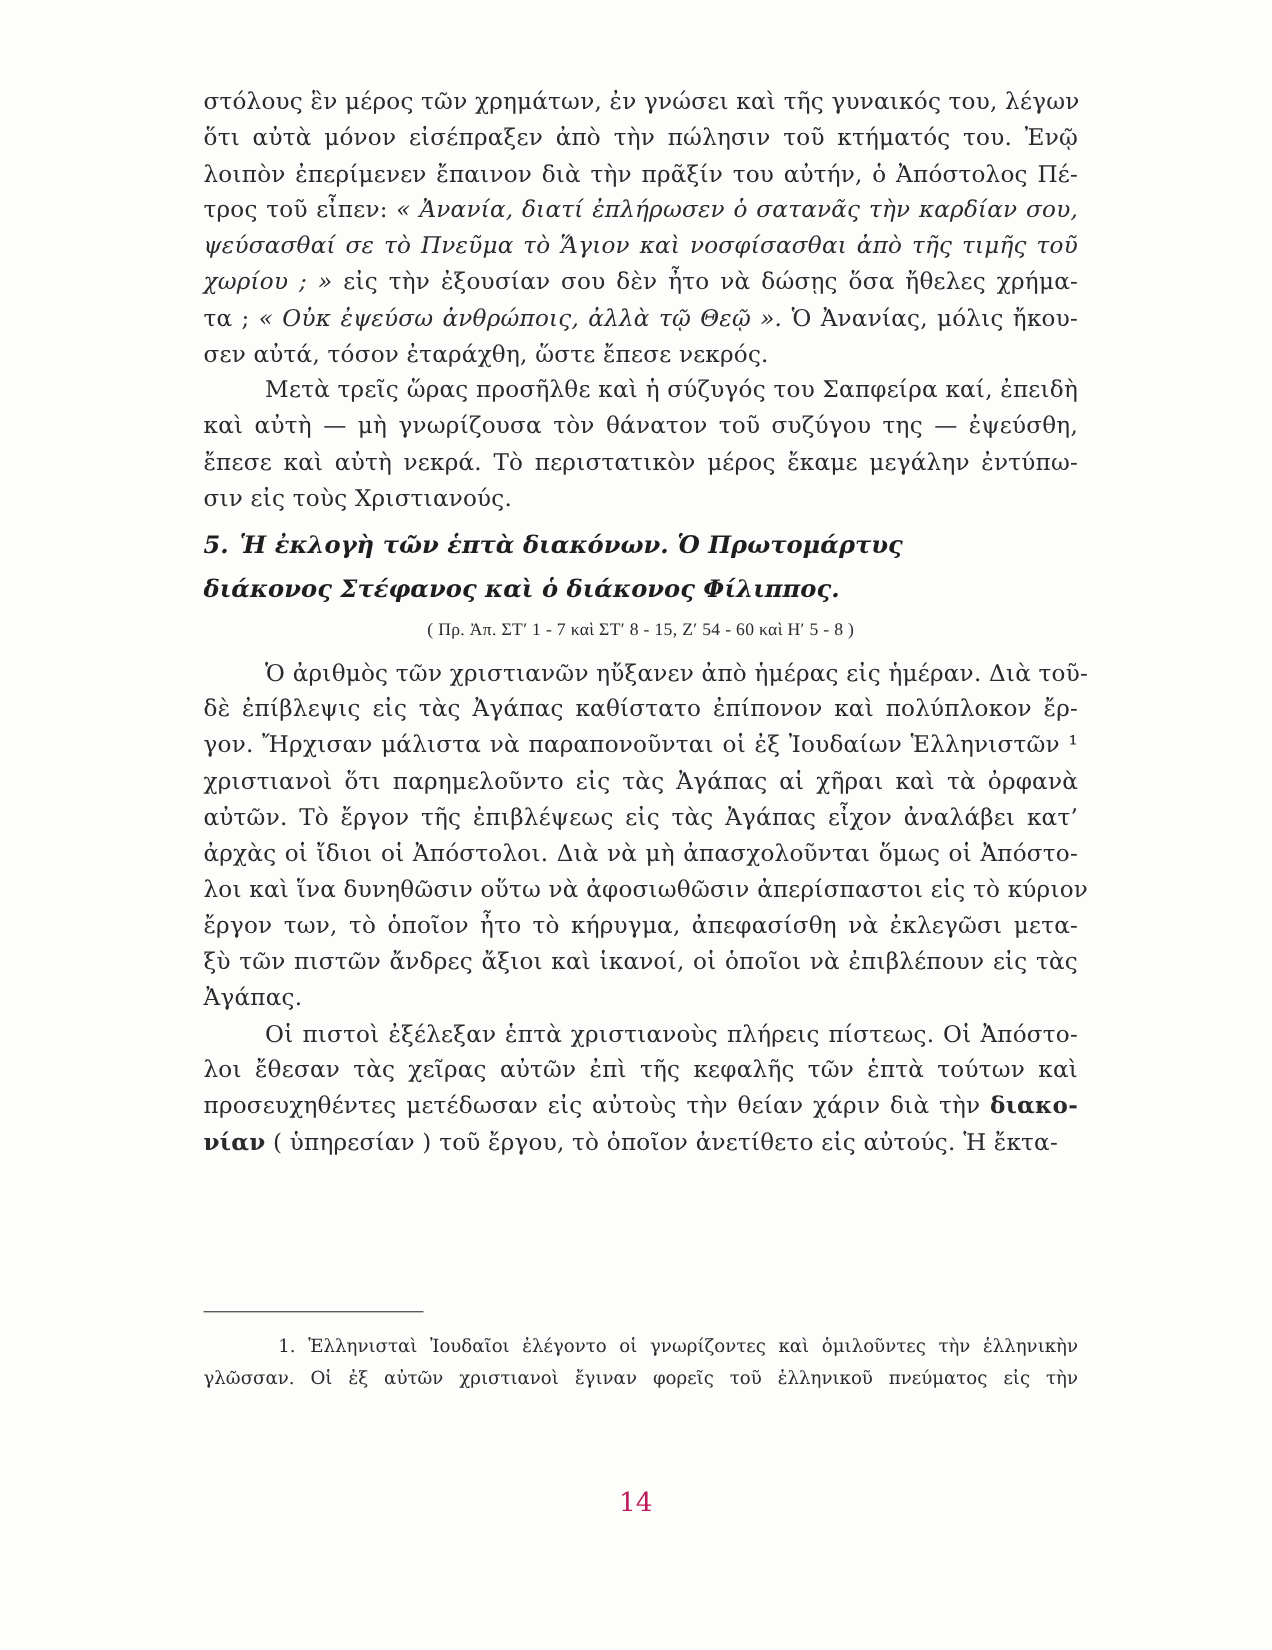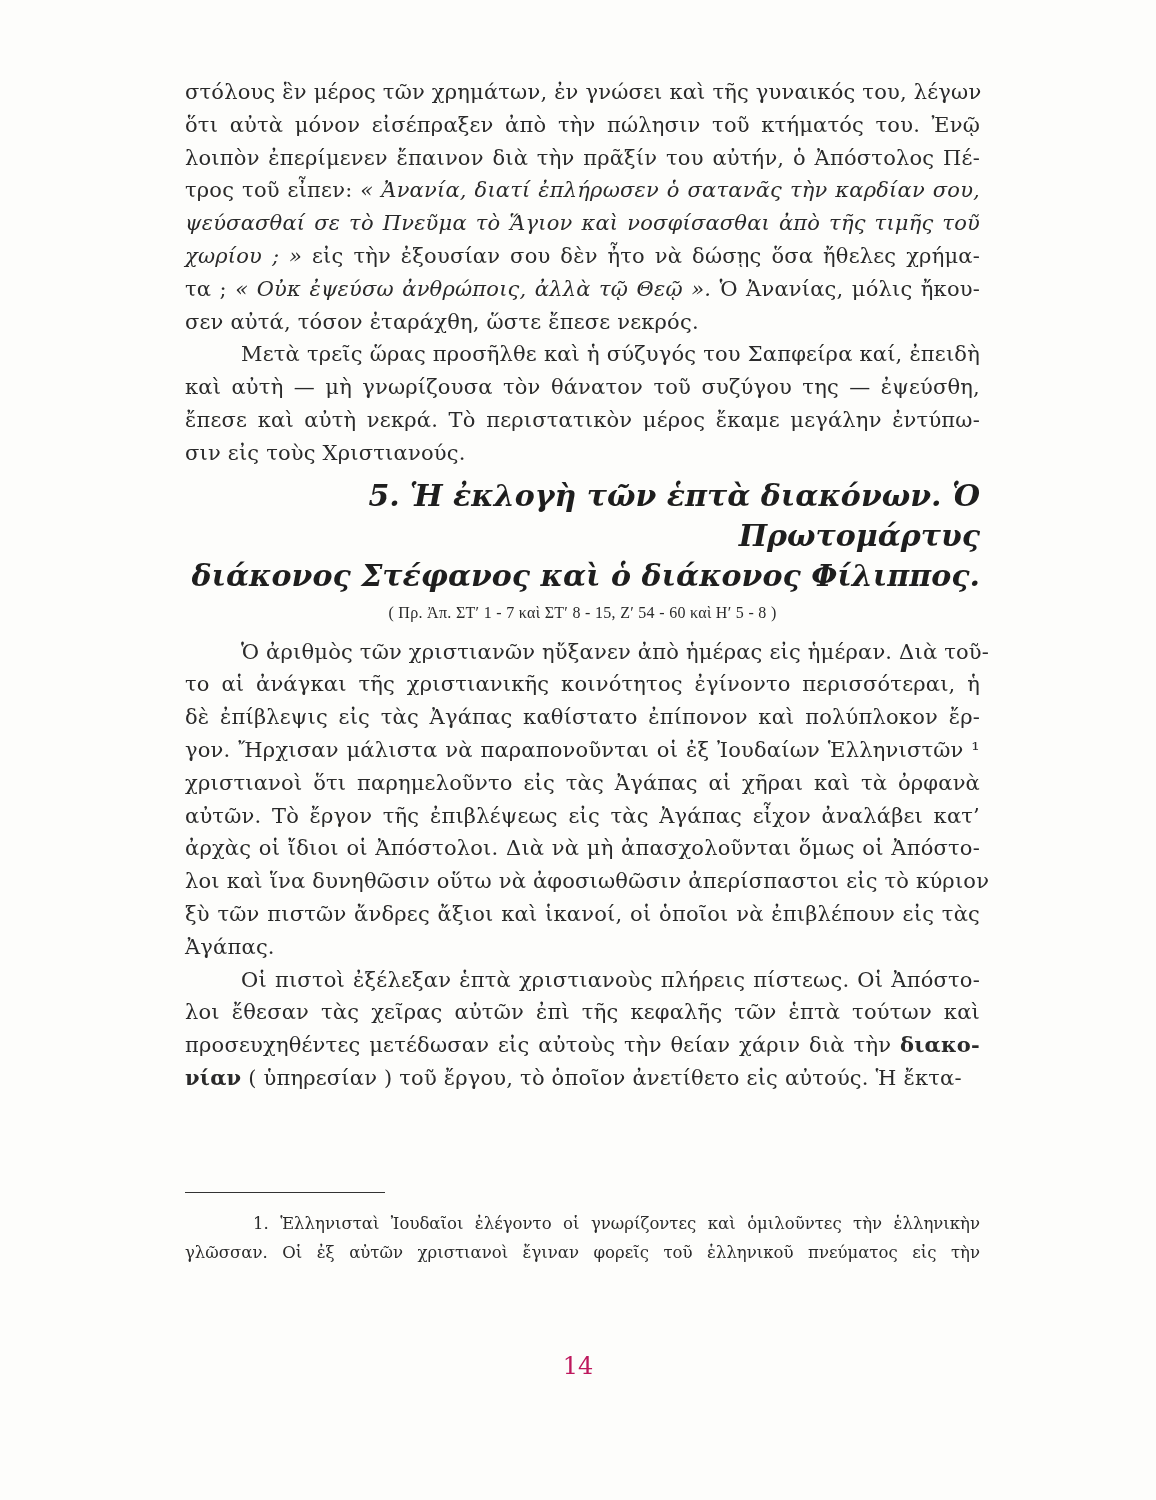--- a/index.html
+++ b/index.html
@@ -32,10 +32,10 @@
   .line .b { font-weight: bold; }
   .section-title {
     margin-top: 6px;
-    font-size: 30px;
+    font-size: 22px;
     font-style: italic;
     font-weight: bold;
-    text-align: right;
+    text-align: left;
     line-height: 40px;
     color: #1e1e1e;
   }

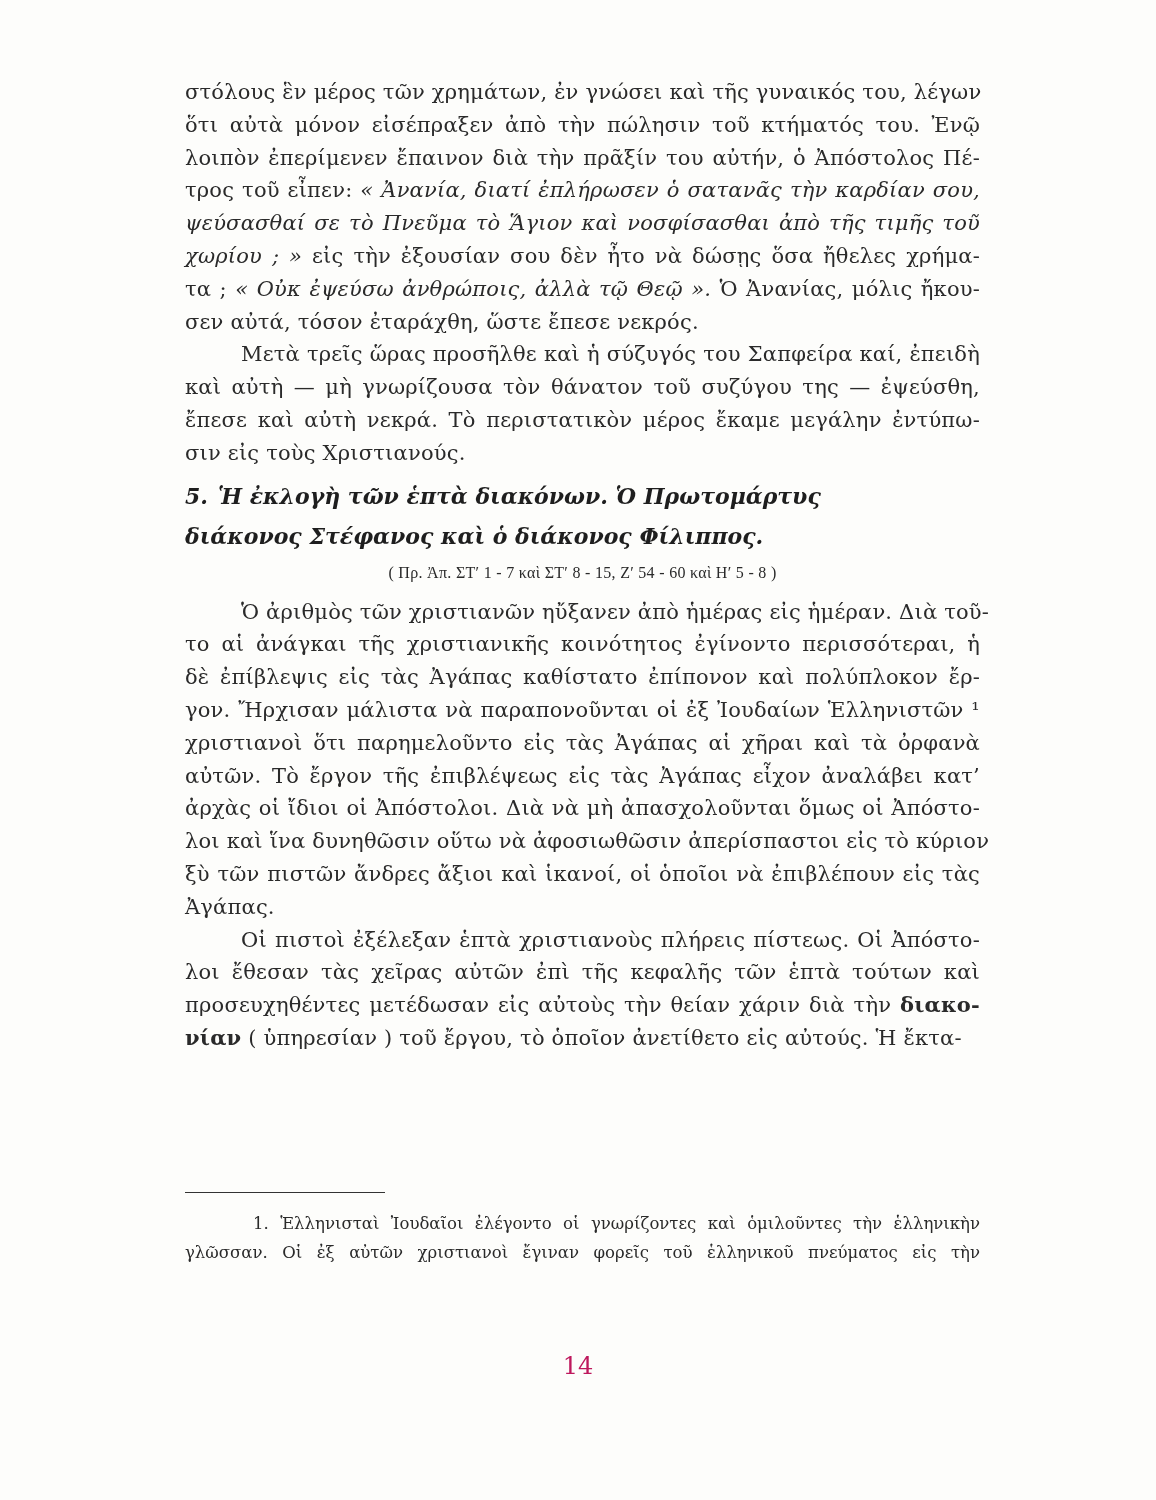--- a/index.html
+++ b/index.html
@@ -109,7 +109,6 @@
 
   <div id="p3">
       <span class="line indent">Ὁ ἀριθμὸς τῶν χριστιανῶν ηὔξανεν ἀπὸ ἡμέρας εἰς ἡμέραν. Διὰ τοῦ-</span>
-      <span class="line">το αἱ ἀνάγκαι τῆς χριστιανικῆς κοινότητος ἐγίνοντο περισσότεραι, ἡ</span>
       <span class="line">δὲ ἐπίβλεψις εἰς τὰς Ἀγάπας καθίστατο ἐπίπονον καὶ πολύπλοκον ἔρ-</span>
       <span class="line">γον. Ἤρχισαν μάλιστα νὰ παραπονοῦνται οἱ ἐξ Ἰουδαίων Ἑλληνιστῶν ¹</span>
       <span class="line">χριστιανοὶ ὅτι παρημελοῦντο εἰς τὰς Ἀγάπας αἱ χῆραι καὶ τὰ ὀρφανὰ</span>

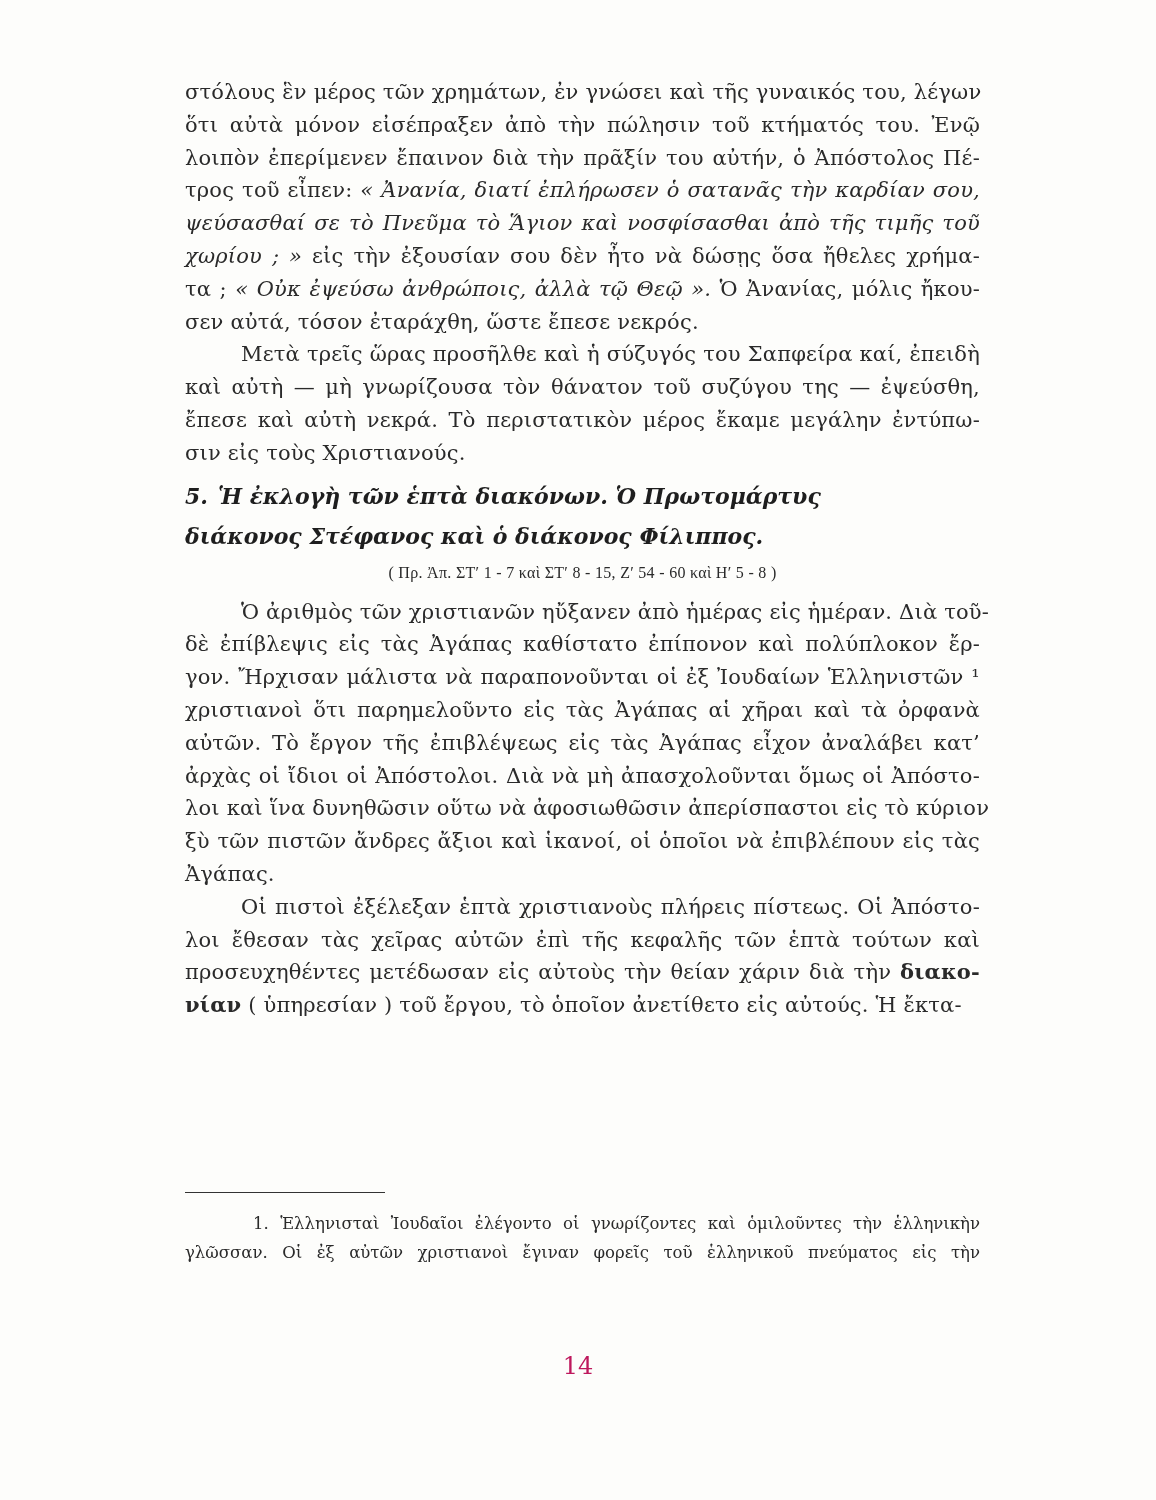--- a/index.html
+++ b/index.html
@@ -115,6 +115,7 @@
       <span class="line">αὐτῶν. Τὸ ἔργον τῆς ἐπιβλέψεως εἰς τὰς Ἀγάπας εἶχον ἀναλάβει κατ’</span>
       <span class="line">ἀρχὰς οἱ ἴδιοι οἱ Ἀπόστολοι. Διὰ νὰ μὴ ἀπασχολοῦνται ὅμως οἱ Ἀπόστο-</span>
       <span class="line">λοι καὶ ἵνα δυνηθῶσιν οὕτω νὰ ἀφοσιωθῶσιν ἀπερίσπαστοι εἰς τὸ κύριον</span>
+      <span class="line">ἔργον των, τὸ ὁποῖον ἦτο τὸ κήρυγμα, ἀπεφασίσθη νὰ ἐκλεγῶσι μετα-</span>
       <span class="line">ξὺ τῶν πιστῶν ἄνδρες ἄξιοι καὶ ἱκανοί, οἱ ὁποῖοι νὰ ἐπιβλέπουν εἰς τὰς</span>
       <span class="line last">Ἀγάπας.</span>
     </div>

